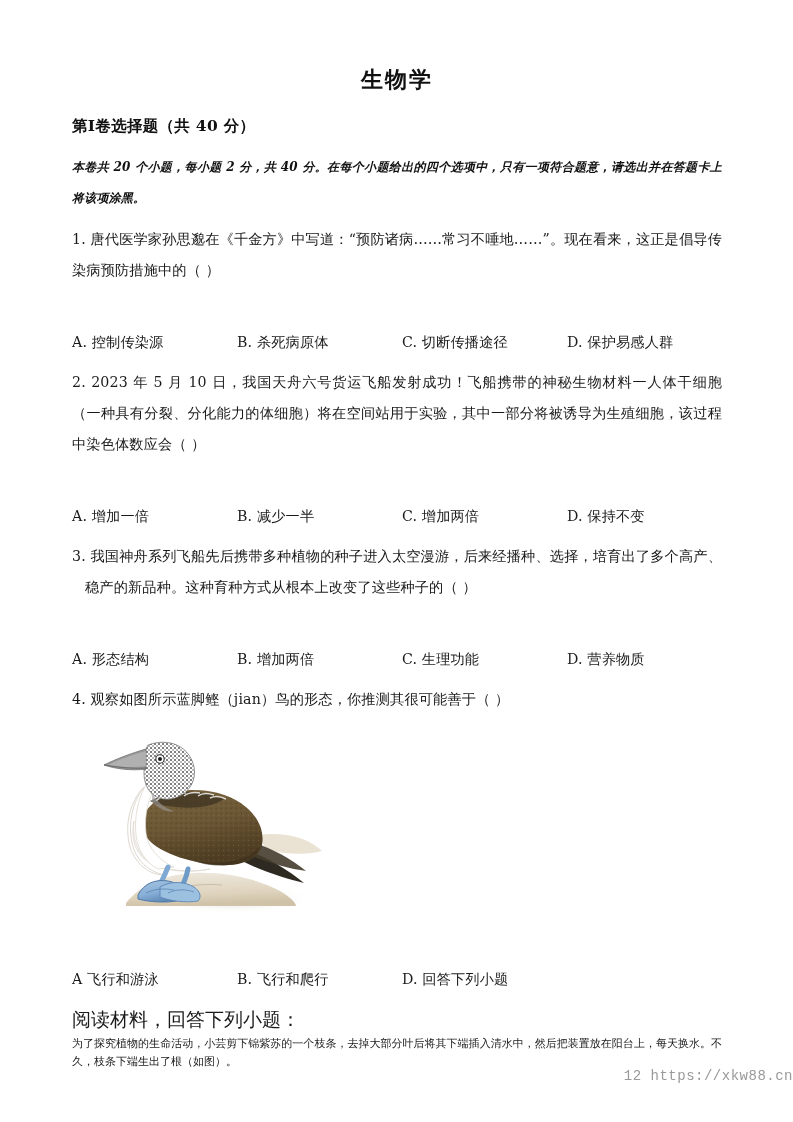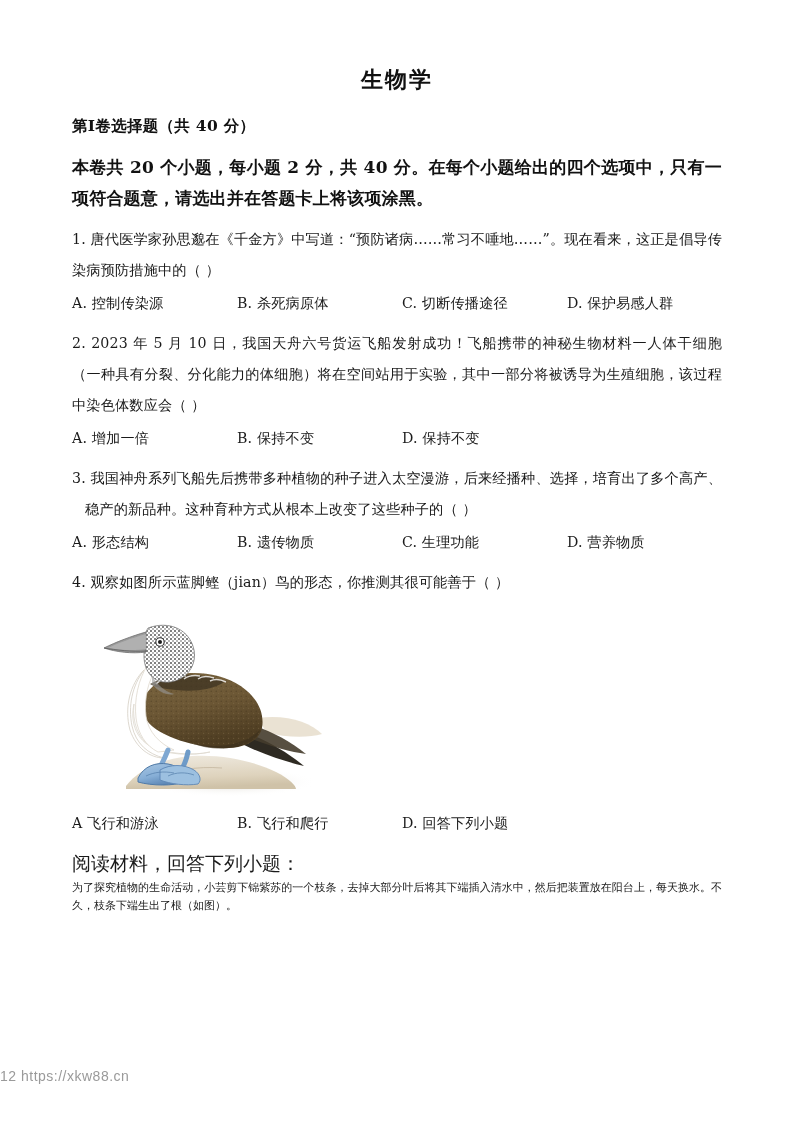--- a/index.html
+++ b/index.html
@@ -56,7 +56,7 @@
   }
 
   .instructions {
-    font-size: 17px;
+    font-size: 12px;
     font-weight: bold;
     line-height: 31px;
     margin: 0;
@@ -65,6 +65,7 @@
     text-justify: inter-ideograph;
     letter-spacing: 0.2px;
     color: #111;
+    font-style: italic;
   }
 
   

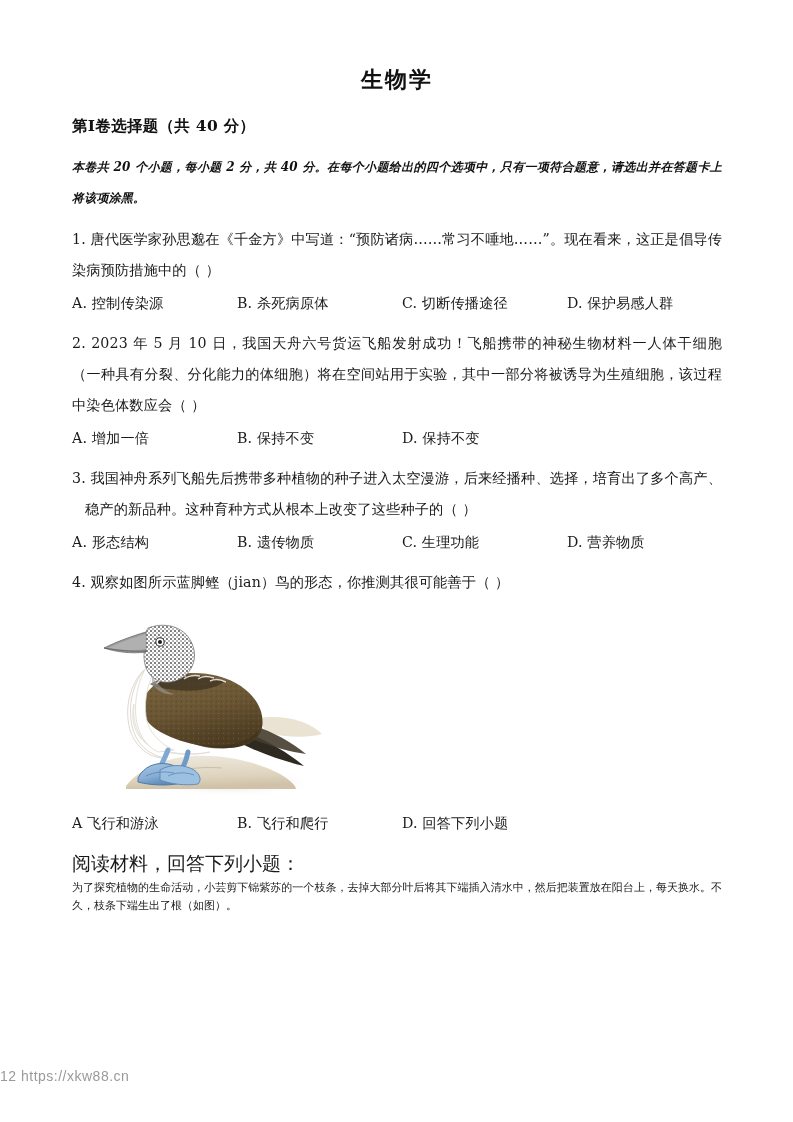--- a/index.html
+++ b/index.html
@@ -102,6 +102,7 @@
     flex: 0 0 165px;
     letter-spacing: 0.15px;
     white-space: nowrap;
+    margin-top: 39px;
   }
 
   

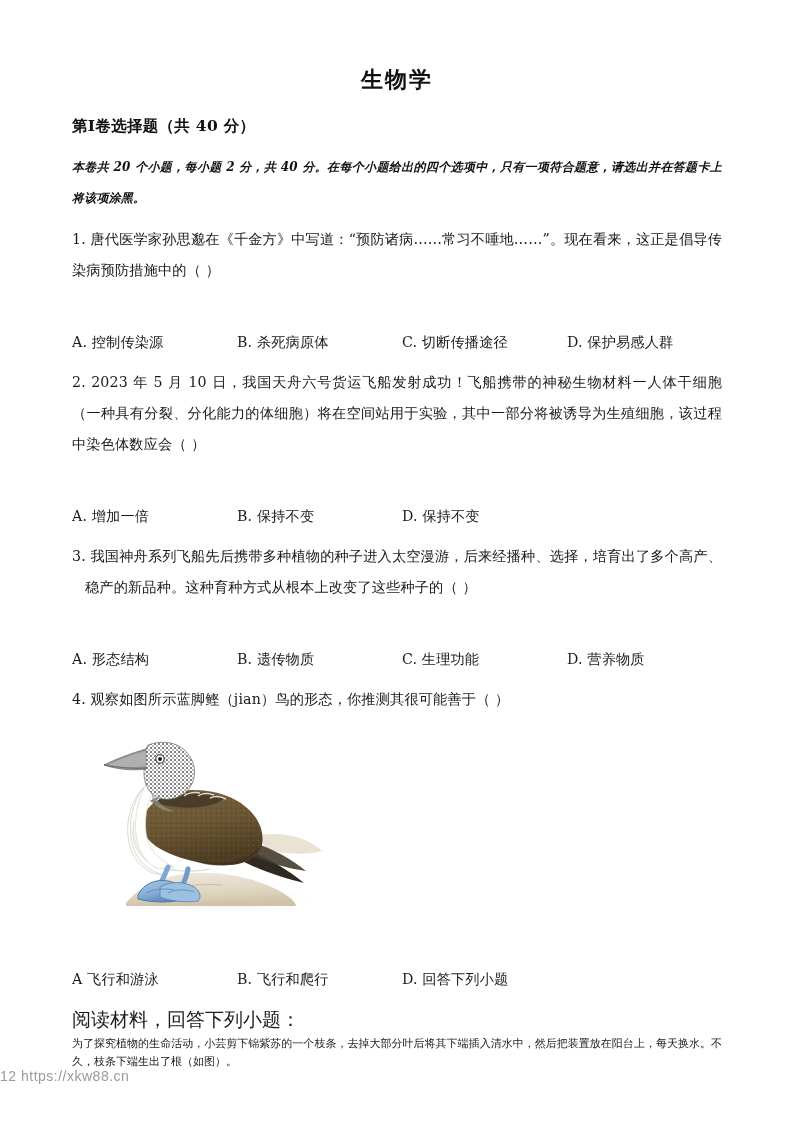--- a/index.html
+++ b/index.html
@@ -173,7 +173,7 @@
       <p class="q-stem">2. 2023 年 5 月 10 日，我国天舟六号货运飞船发射成功！飞船携带的神秘生物材料一人体干细胞（一种具有分裂、分化能力的体细胞）将在空间站用于实验，其中一部分将被诱导为生殖细胞，该过程中染色体数应会（      ）</p>
       <div class="options">
         <span class="opt">A. 增加一倍</span>
-        <span class="opt">B. 保持不变</span>
+        <span class="opt">B. 减少一半</span>
         <span class="opt">D. 保持不变</span>
       </div>
     </div>

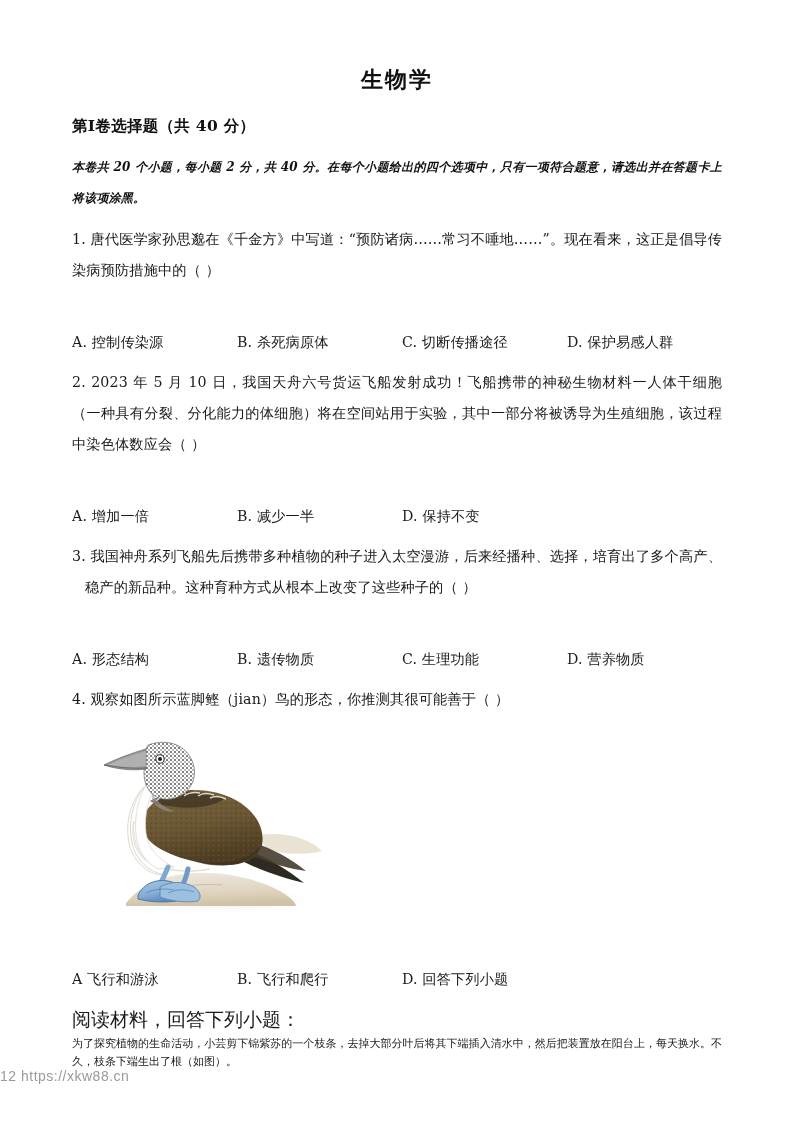--- a/index.html
+++ b/index.html
@@ -174,6 +174,7 @@
       <div class="options">
         <span class="opt">A. 增加一倍</span>
         <span class="opt">B. 减少一半</span>
+        <span class="opt">C. 增加两倍</span>
         <span class="opt">D. 保持不变</span>
       </div>
     </div>

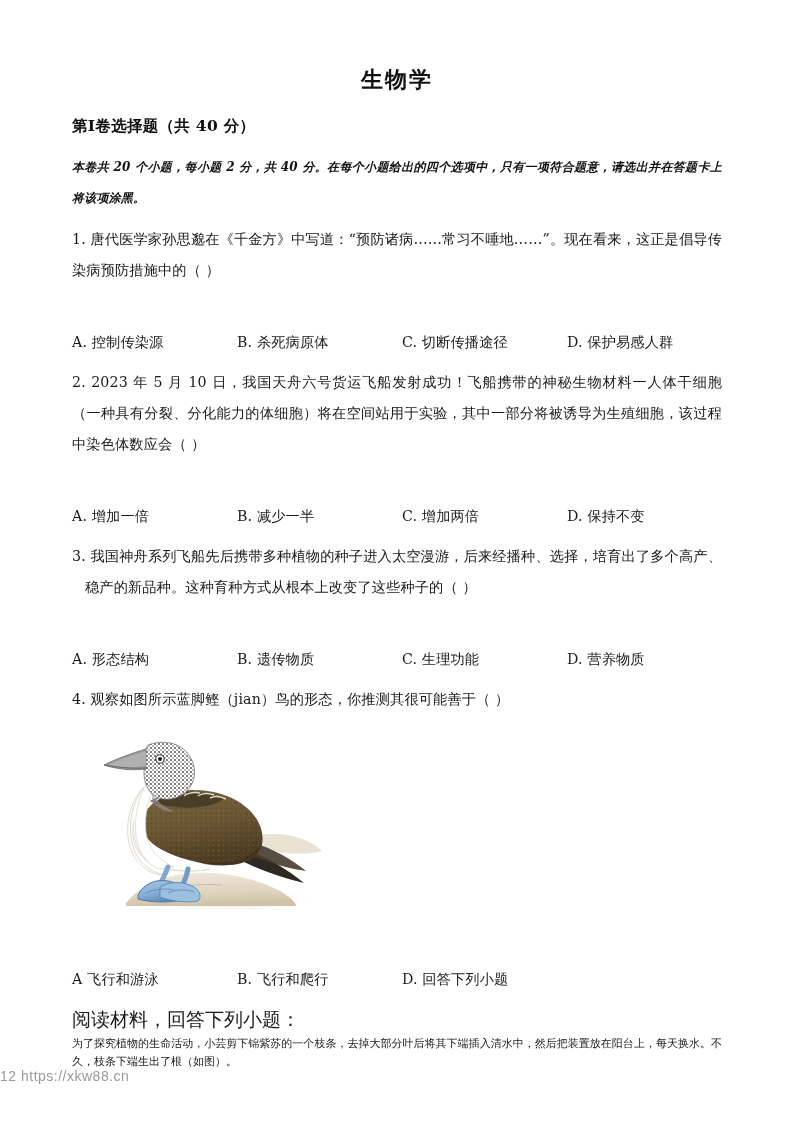--- a/index.html
+++ b/index.html
@@ -183,7 +183,7 @@
       <p class="q-stem hanging">3. 我国神舟系列飞船先后携带多种植物的种子进入太空漫游，后来经播种、选择，培育出了多个高产、稳产的新品种。这种育种方式从根本上改变了这些种子的（      ）</p>
       <div class="options">
         <span class="opt">A. 形态结构</span>
-        <span class="opt">B. 遗传物质</span>
+        <span class="opt">B. 增加两倍</span>
         <span class="opt">C. 生理功能</span>
         <span class="opt">D. 营养物质</span>
       </div>

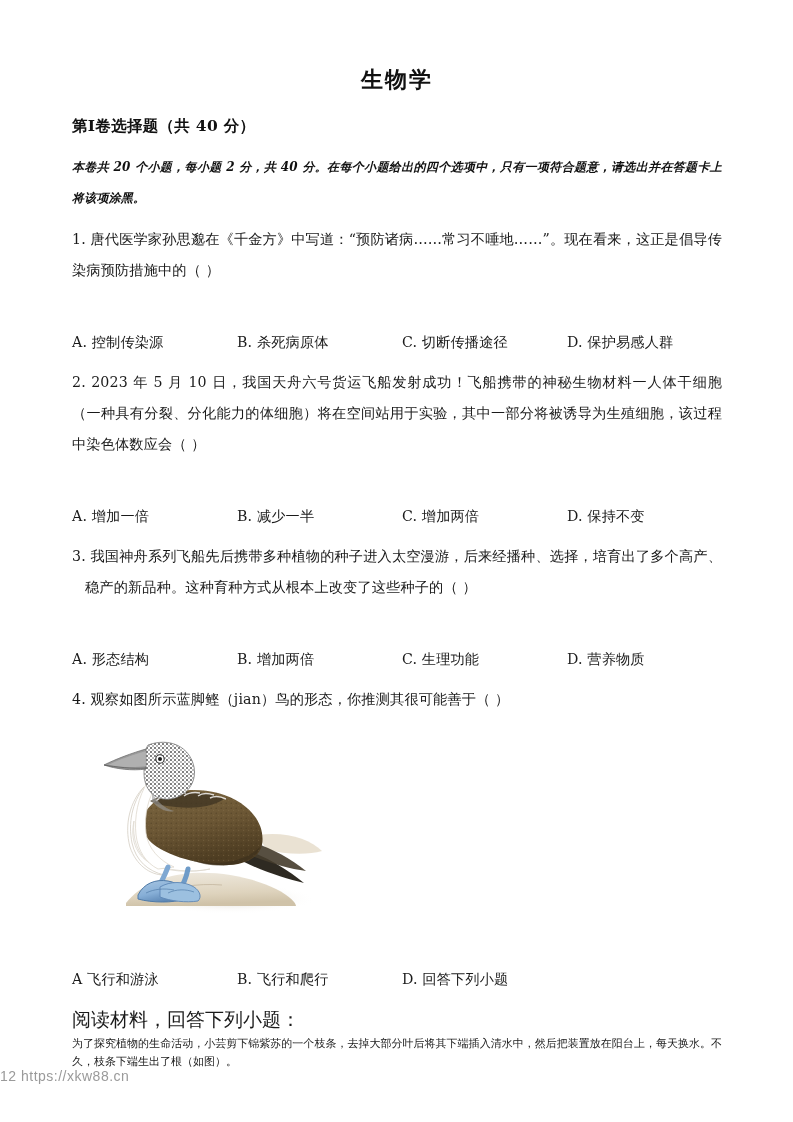--- a/index.html
+++ b/index.html
@@ -140,8 +140,8 @@
     left: 0;
     top: 1068px;
     width: 793px;
-    text-align: left;
-    font-family: Liberation Sans, sans-serif;
+    text-align: right;
+    font-family: Liberation Mono, monospace;
     font-size: 14px;
     color: #9a9a9a;
     letter-spacing: 0.5px;

